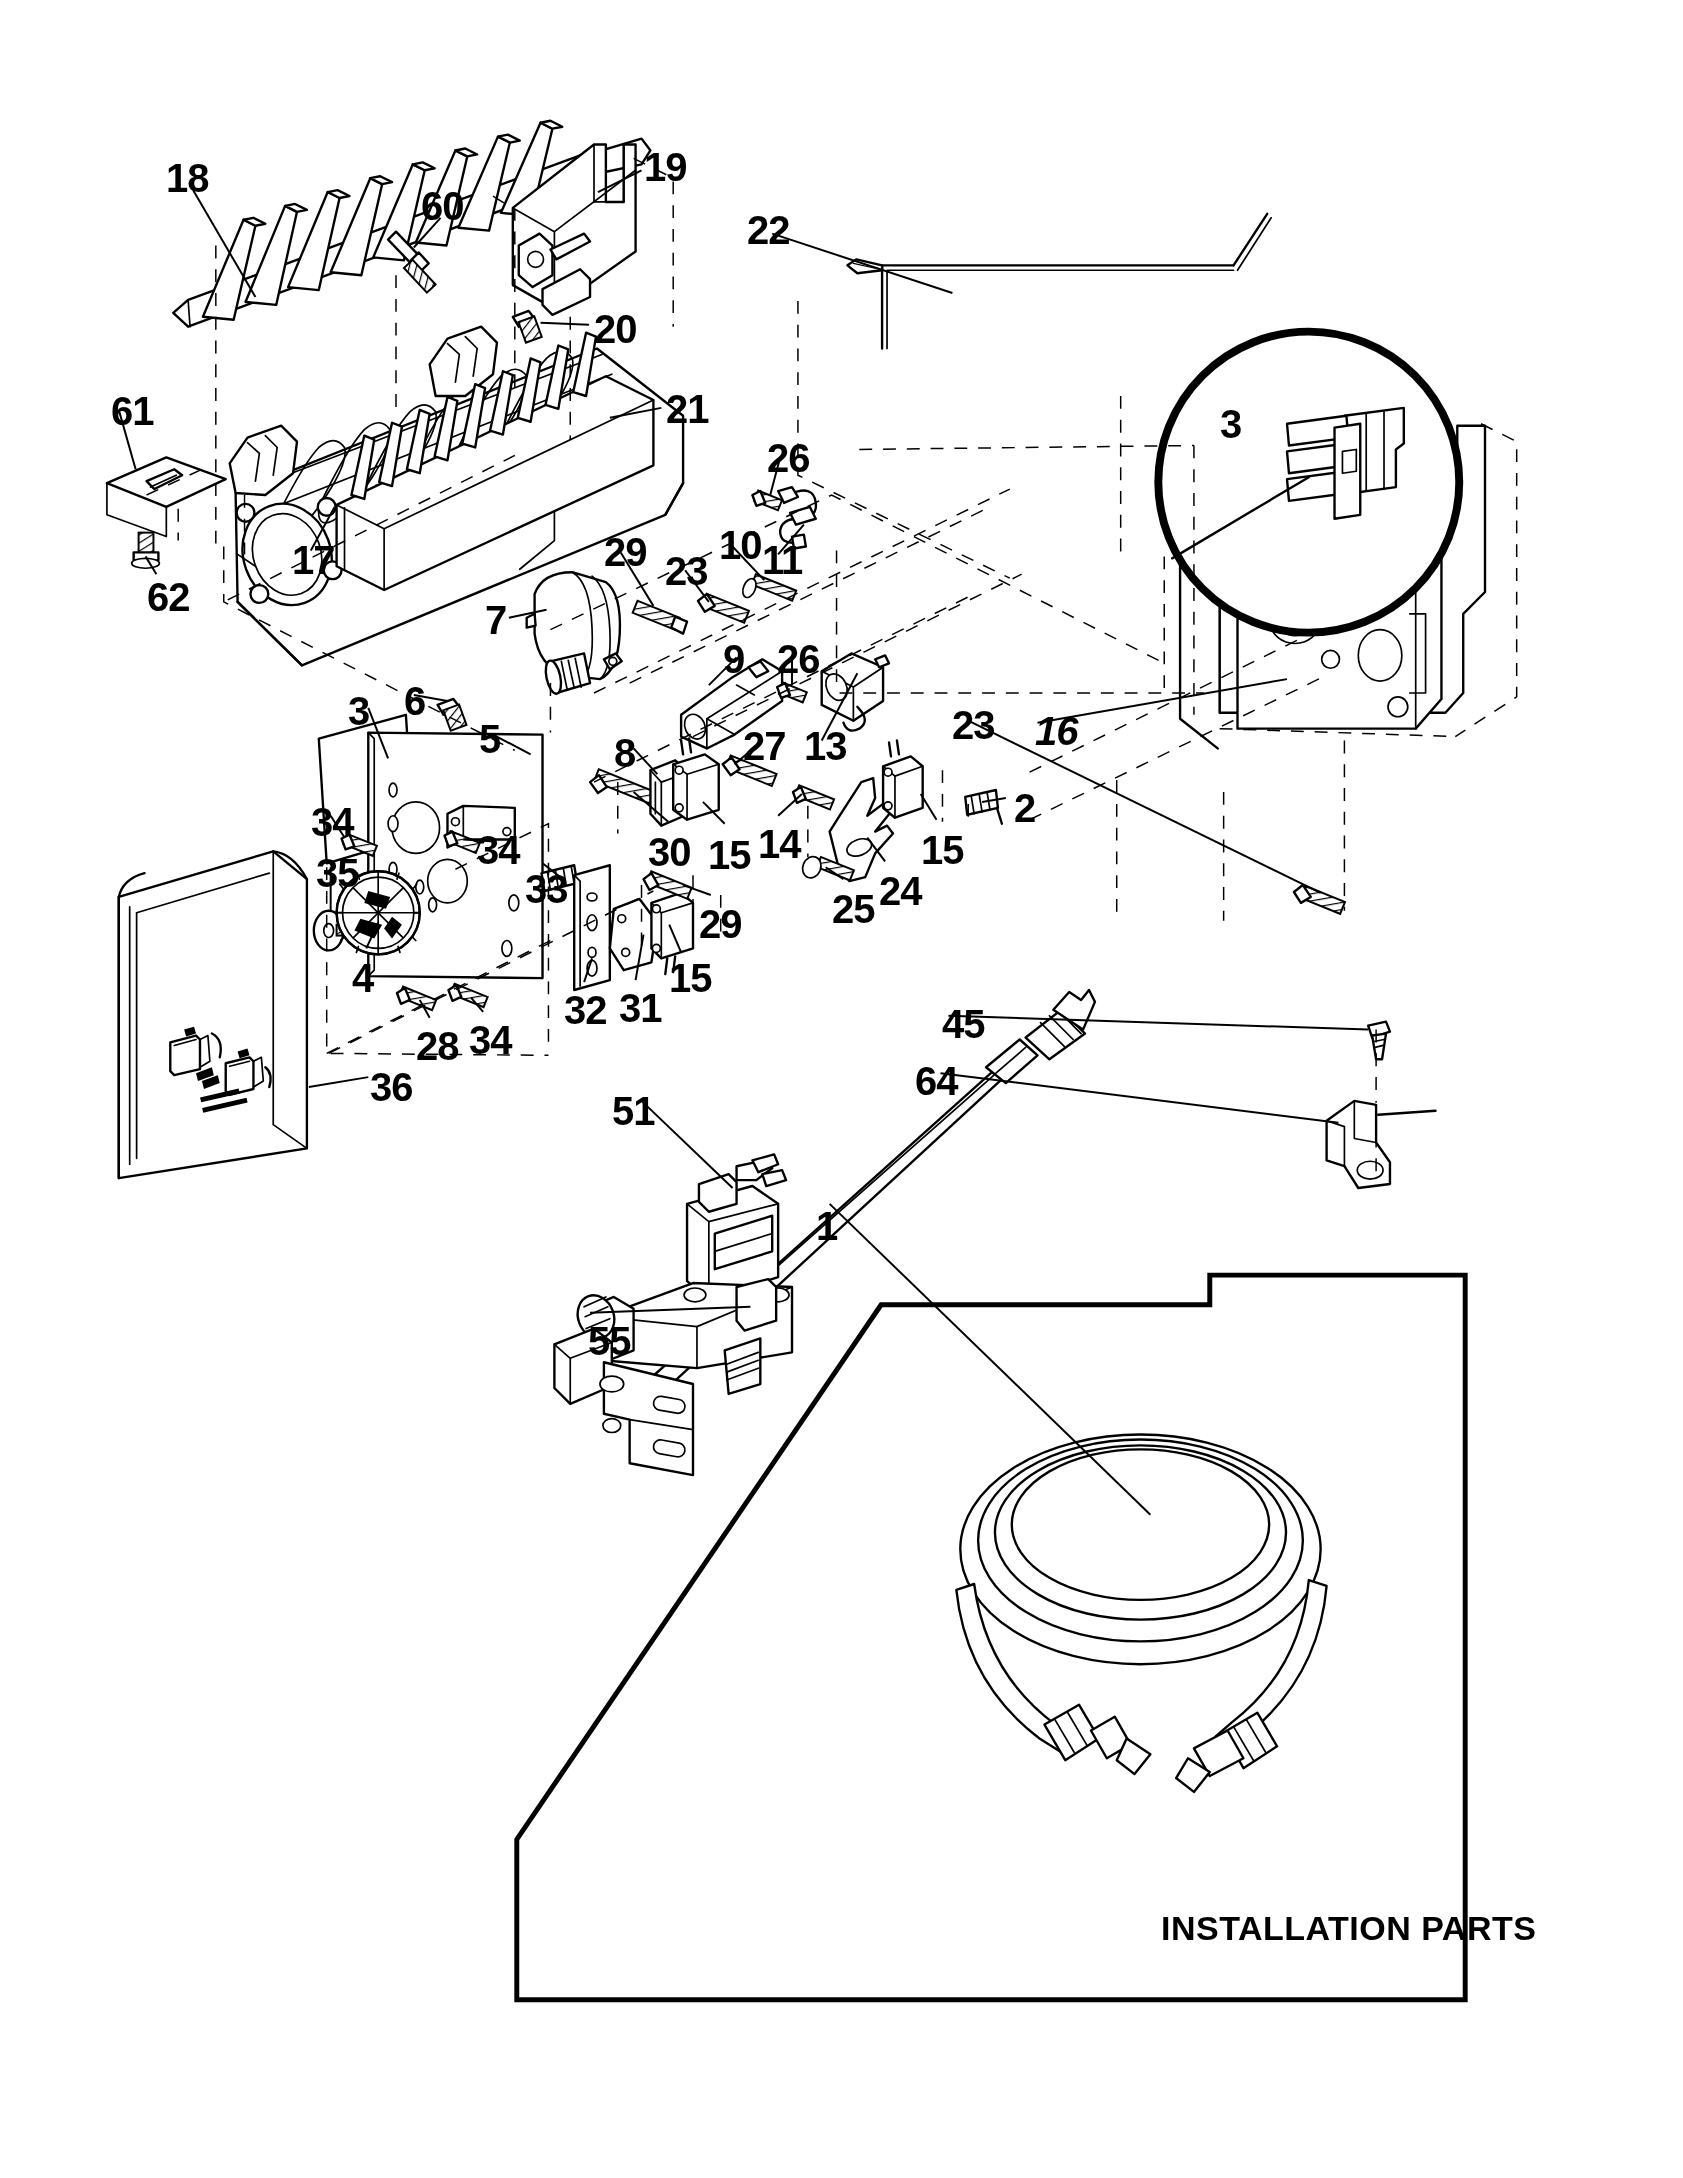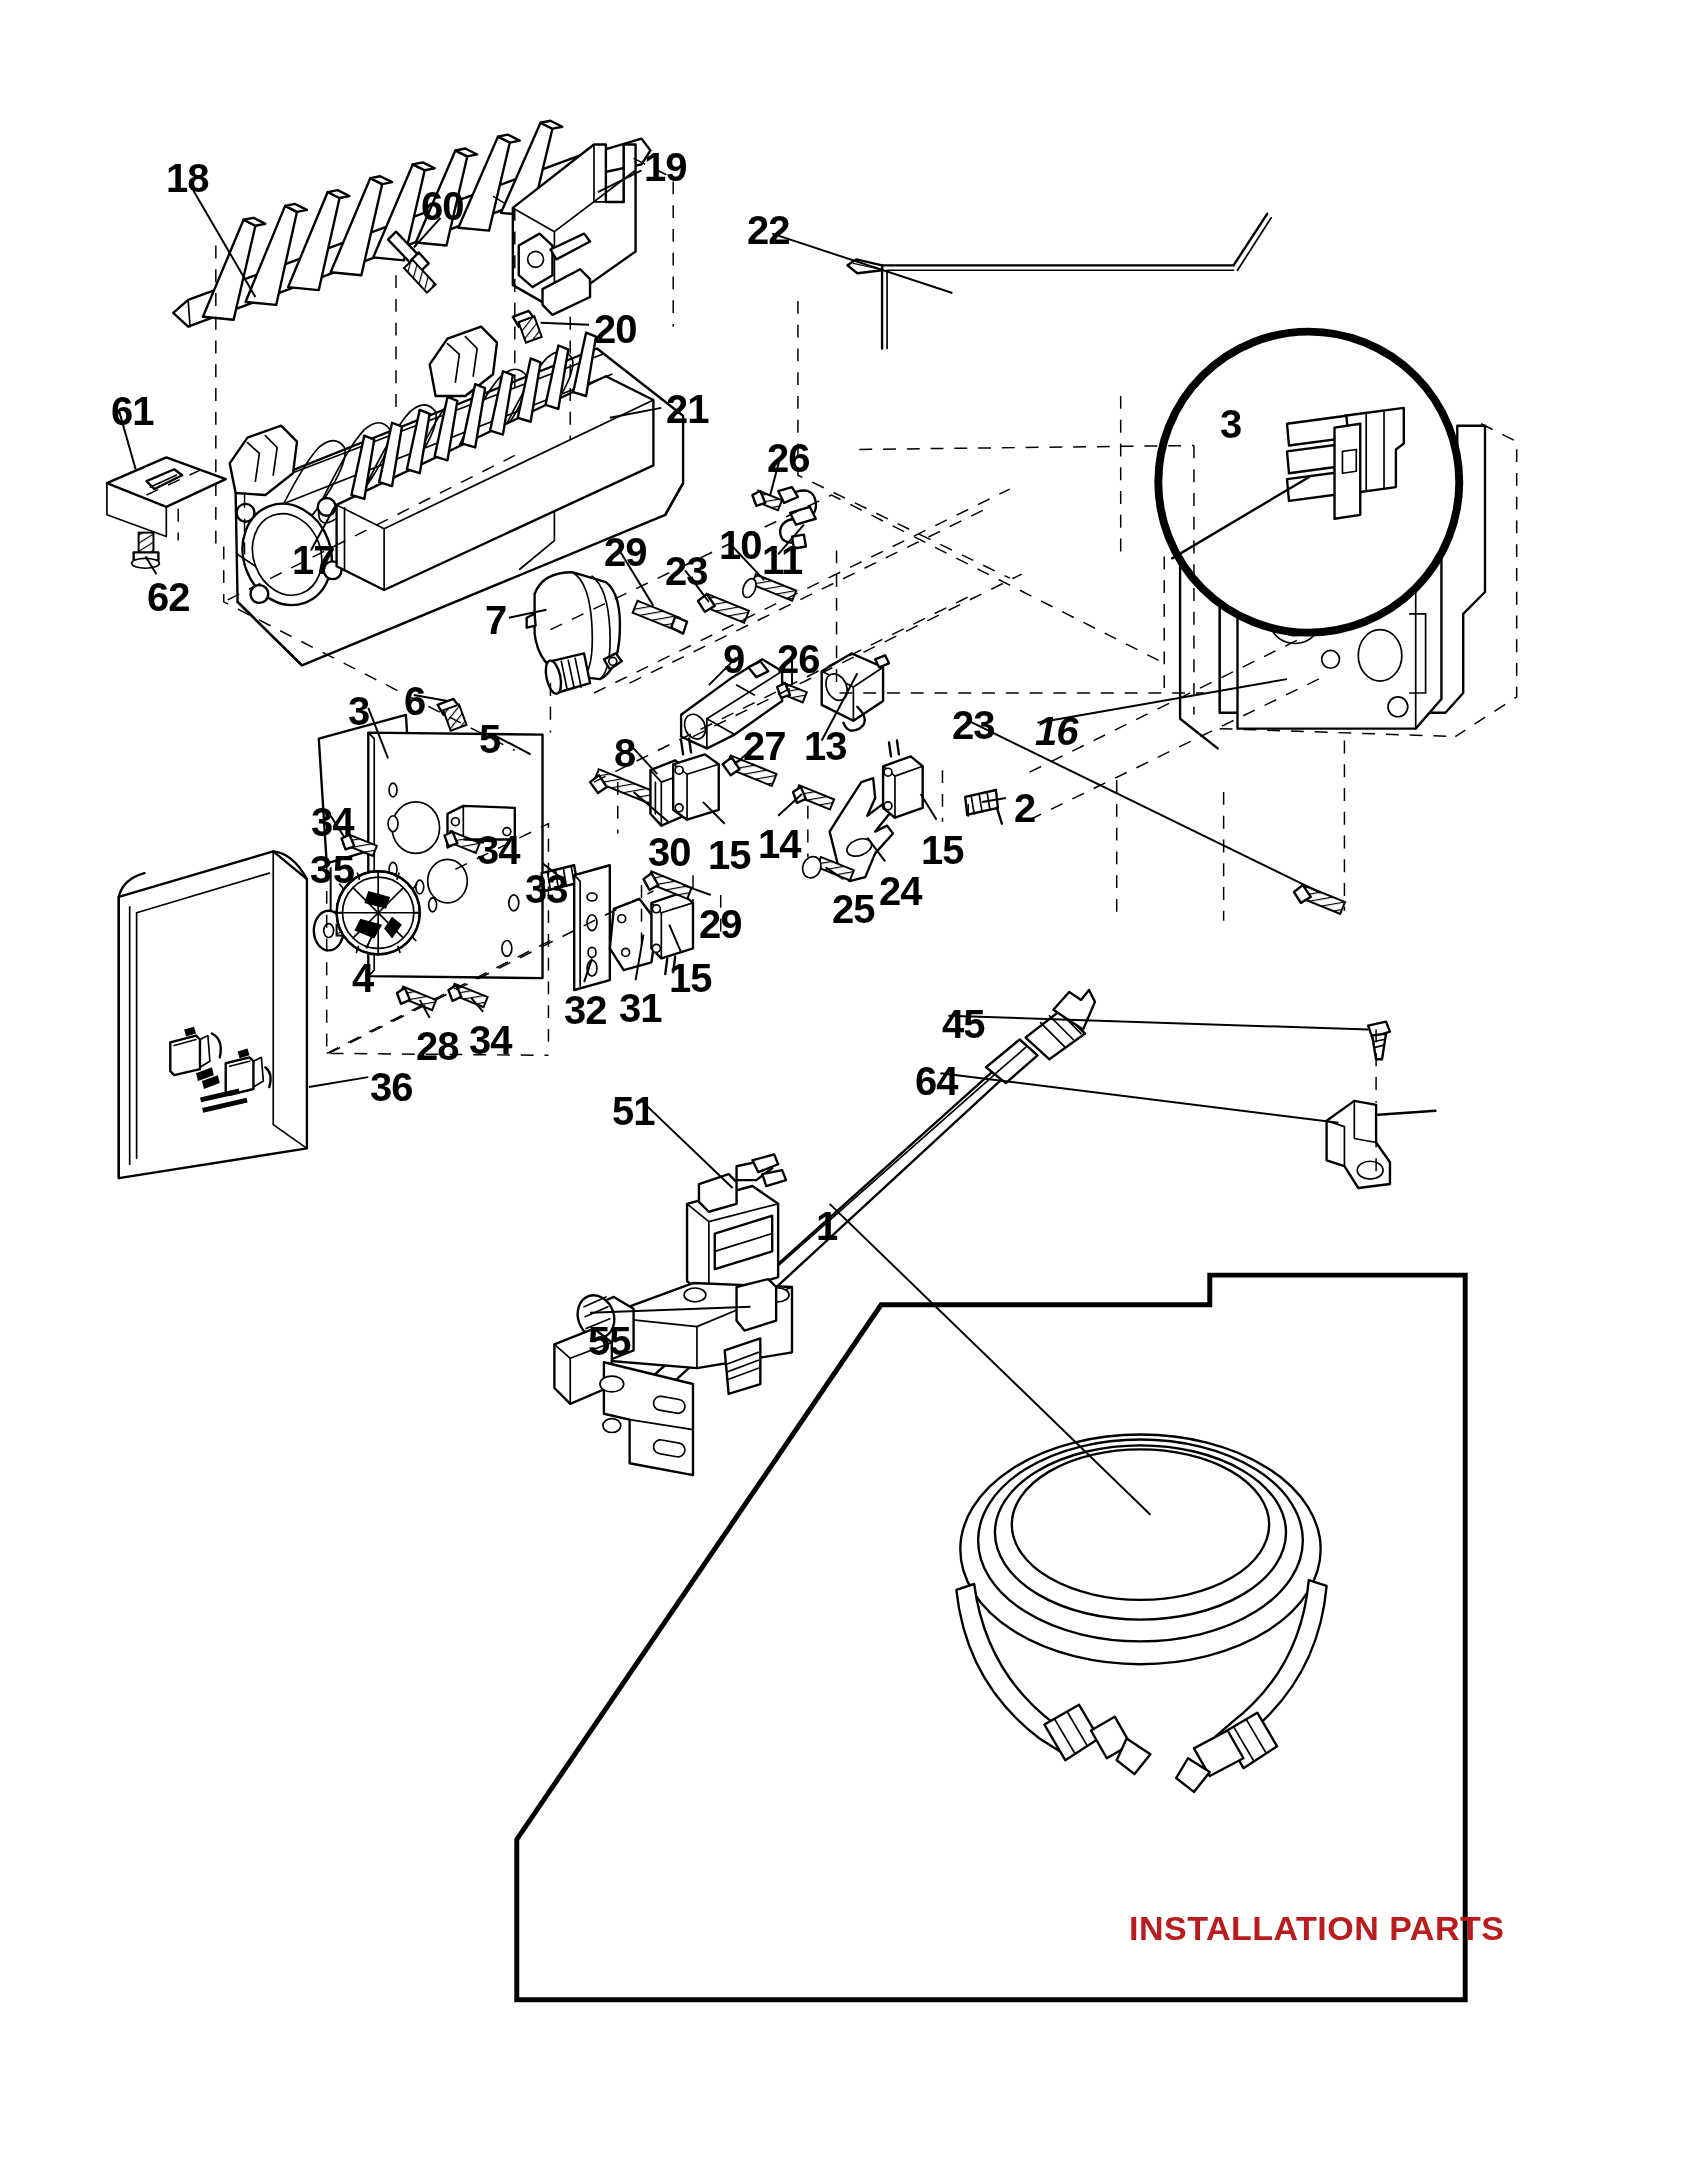--- a/index.html
+++ b/index.html
@@ -735,7 +735,7 @@
 <span class="callout cal-lg" style="left:743px;top:726px;">27</span>
 <span class="callout cal-lg" style="left:1014px;top:788px;">2</span>
 <span class="callout cal-lg" style="left:311px;top:802px;">34</span>
-<span class="callout cal-lg" style="left:309px;top:853px;font-family:Liberation Mono, monospace;">35</span>
+<span class="callout cal-lg" style="left:316px;top:853px;">35</span>
 <span class="callout cal-lg" style="left:477px;top:830px;">34</span>
 <span class="callout cal-lg" style="left:708px;top:835px;">15</span>
 <span class="callout cal-lg" style="left:758px;top:824px;">14</span>

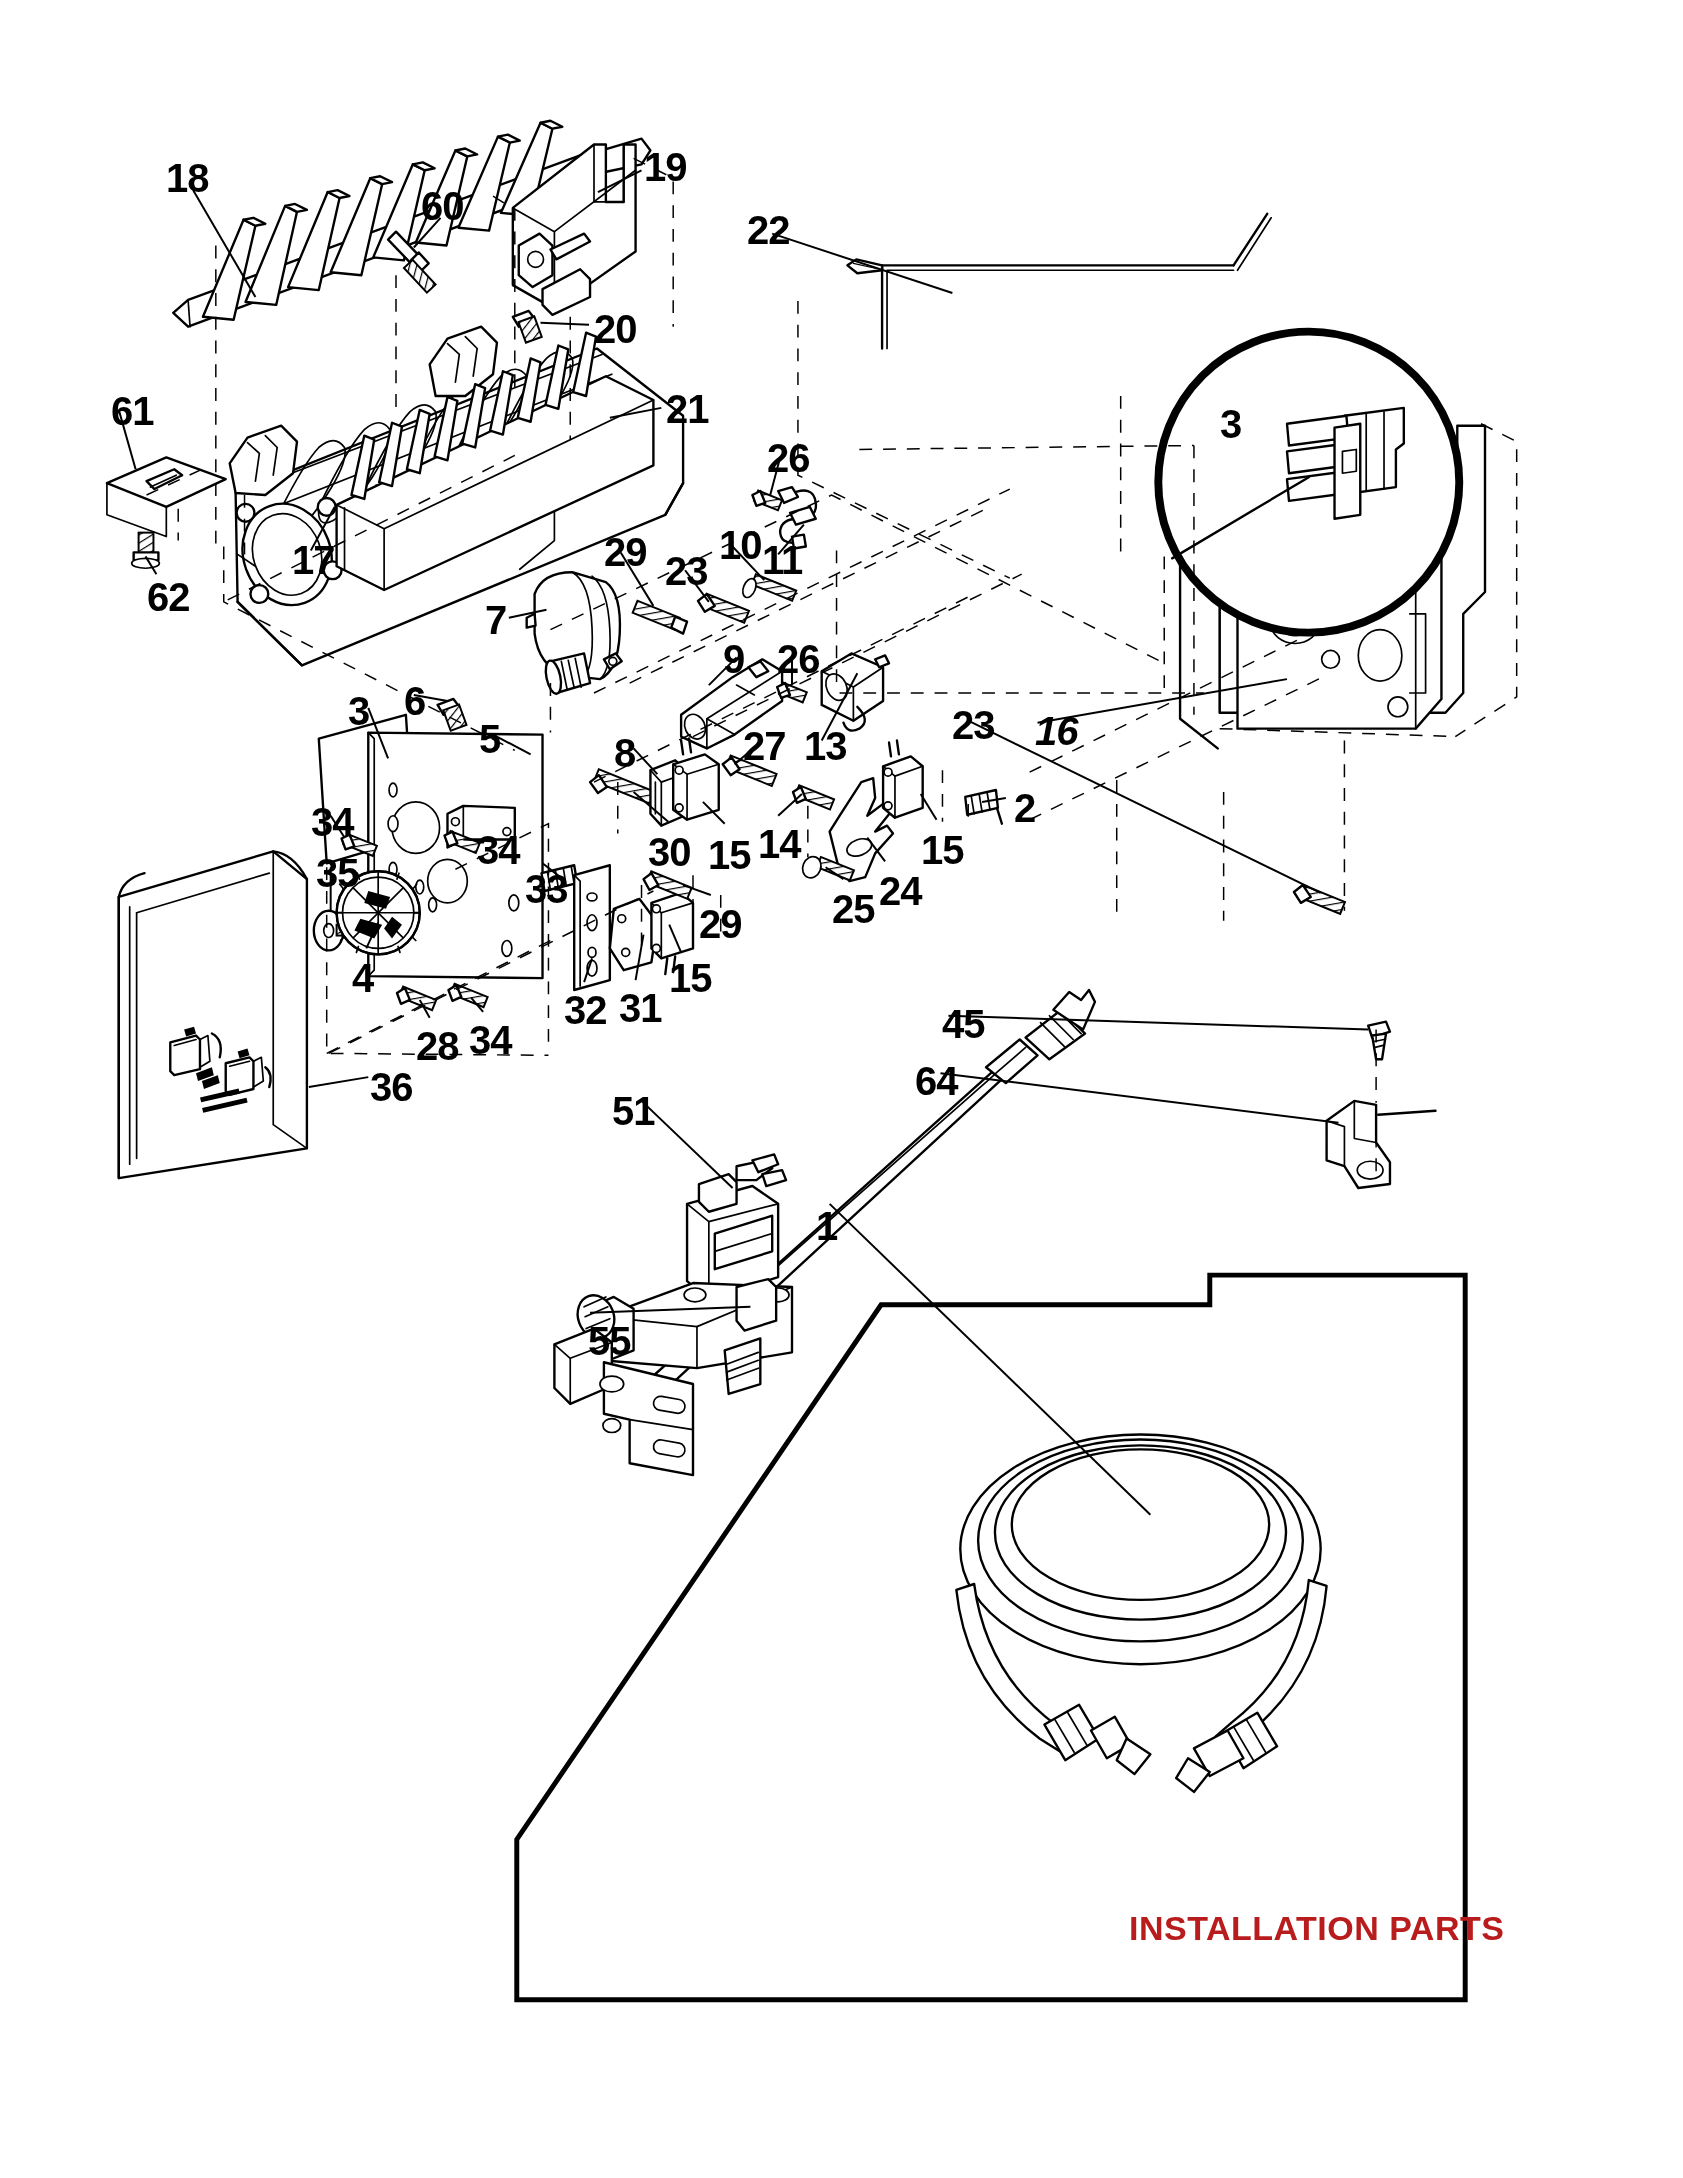--- a/index.html
+++ b/index.html
@@ -11,7 +11,7 @@
            font-family:"Liberation Sans", sans-serif;white-space:nowrap;}
   .cal-lg{font-size:40px;letter-spacing:-1px;}
   .boxtitle{position:absolute;font-weight:bold;font-size:34px;letter-spacing:0.5px;
-            color:#b91c1c;font-family:"Liberation Sans", sans-serif;white-space:nowrap;}
+            color:#000000;font-family:"Liberation Sans", sans-serif;white-space:nowrap;margin-left:32px;}
 </style>
 </head>
 <body>

